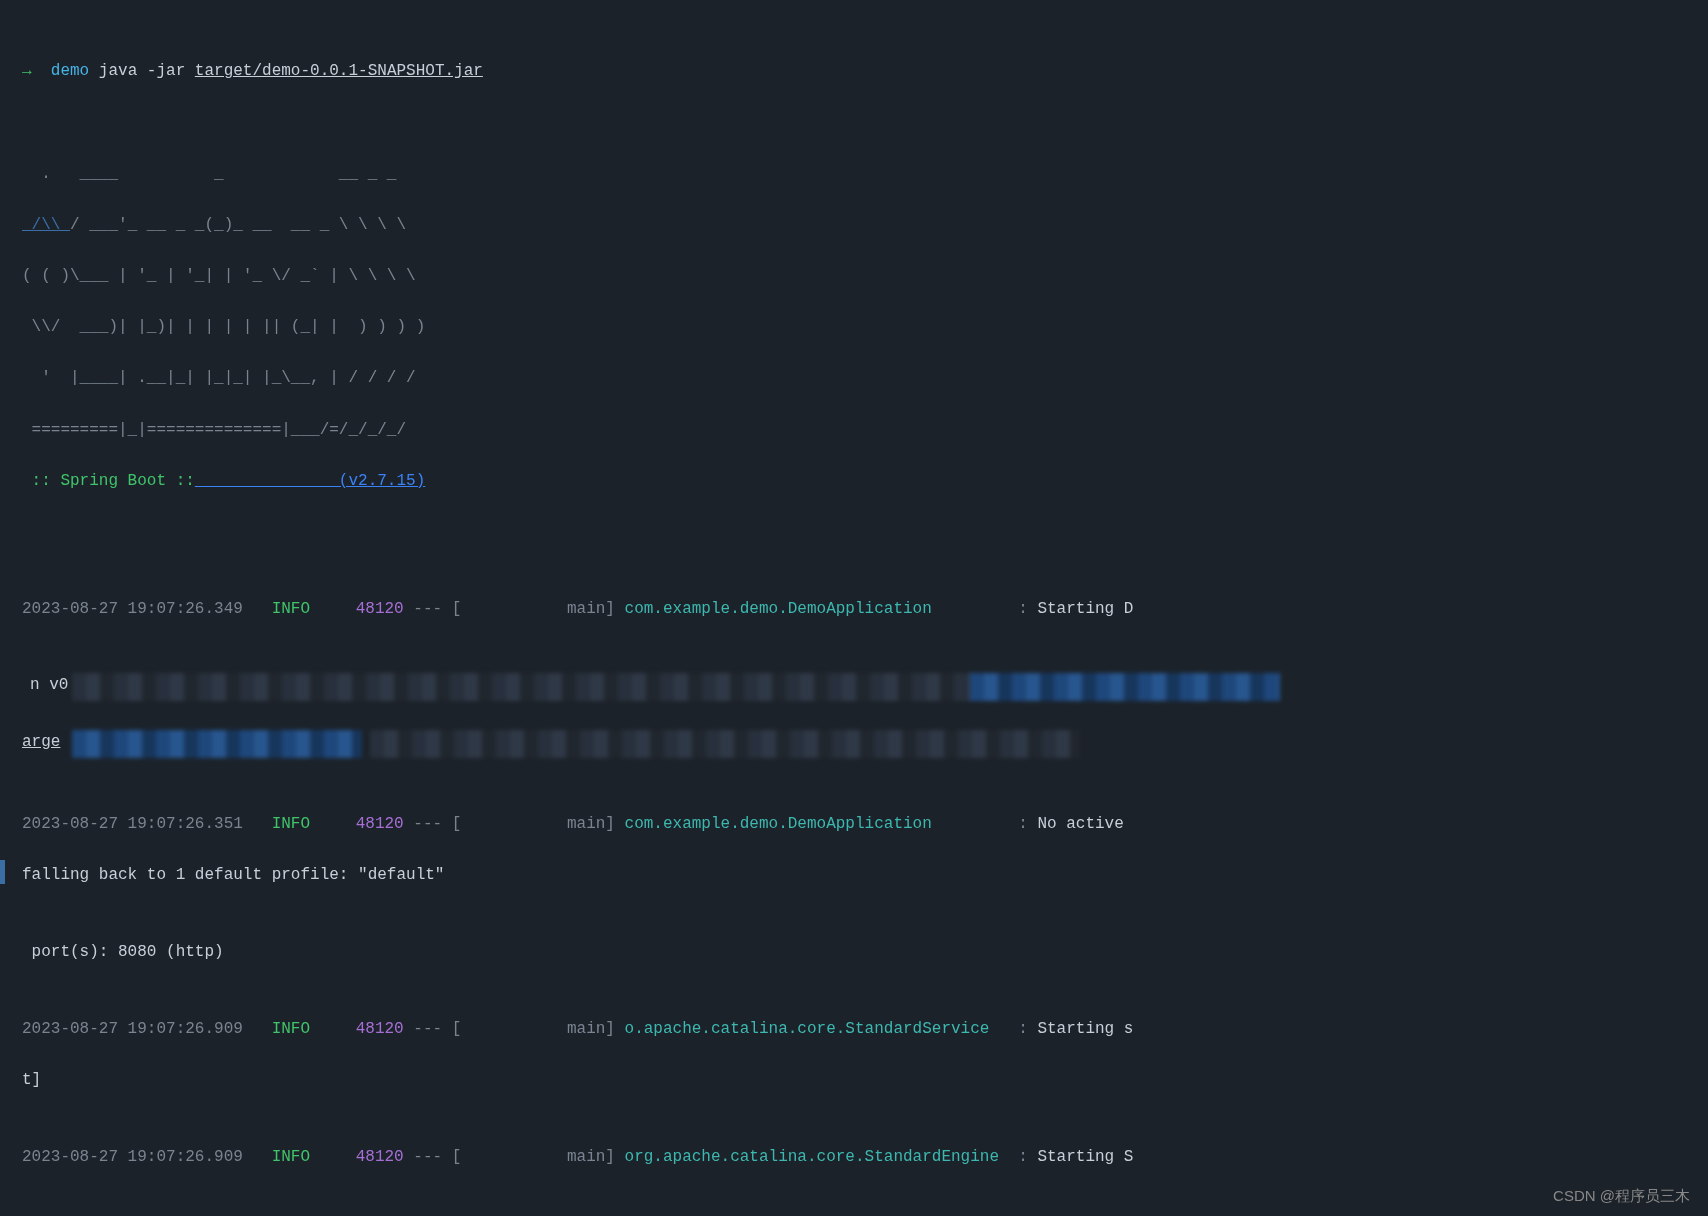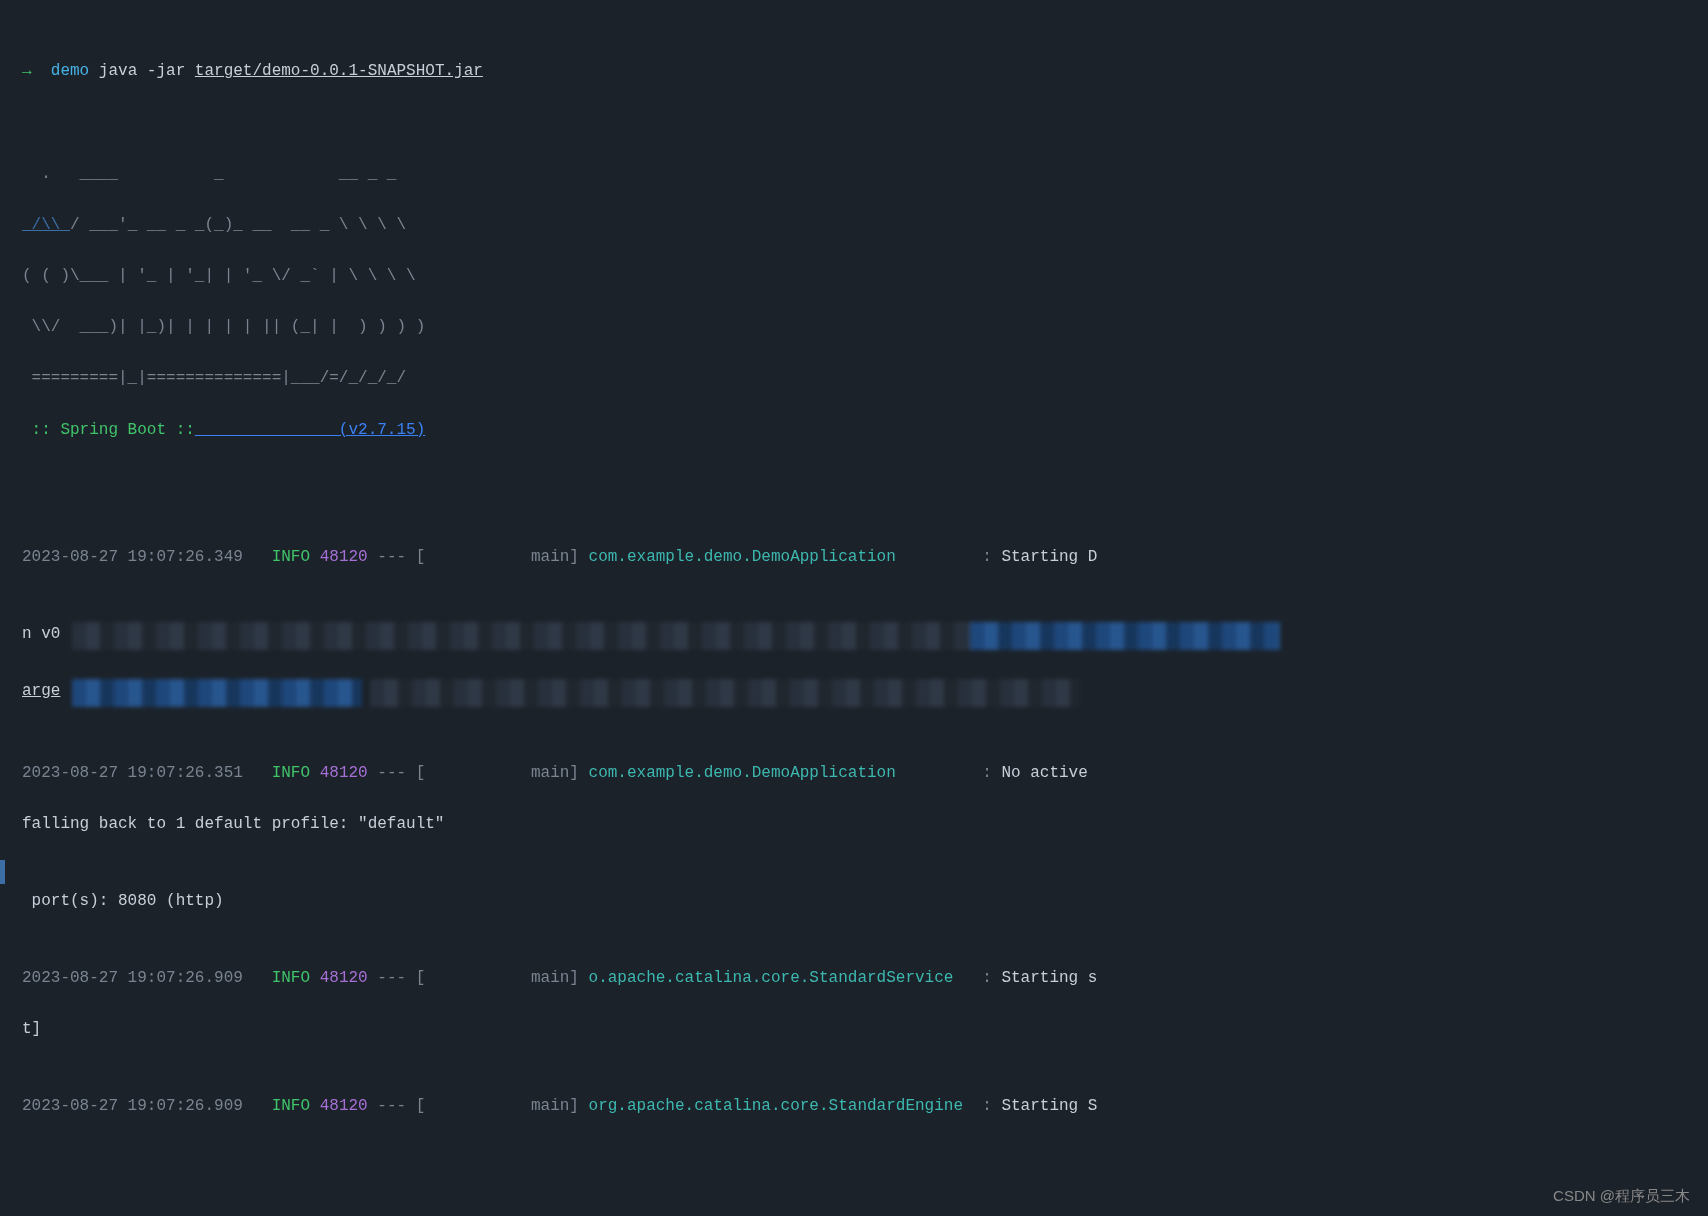--- a/index.html
+++ b/index.html
@@ -39,6 +39,7 @@
 <div class="banner"><span class="banner-link"> /\\ </span><span>/ ___'_ __ _ _(_)_ __  __ _ \ \ \ \</span></div>
 <div class="banner">( ( )\___ | '_ | '_| | '_ \/ _` | \ \ \ \</div>
 <div class="banner"> \\/  ___)| |_)| | | | | || (_| |  ) ) ) )</div>
+<div class="banner">  '  |____| .__|_| |_|_| |_\__, | / / / /</div>
 <div class="banner"> =========|_|==============|___/=/_/_/_/</div>
 <div class="banner"><span class="spring-label"> :: Spring Boot ::</span><span class="version">               (v2.7.15)</span></div>
 <div class="line"> </div>

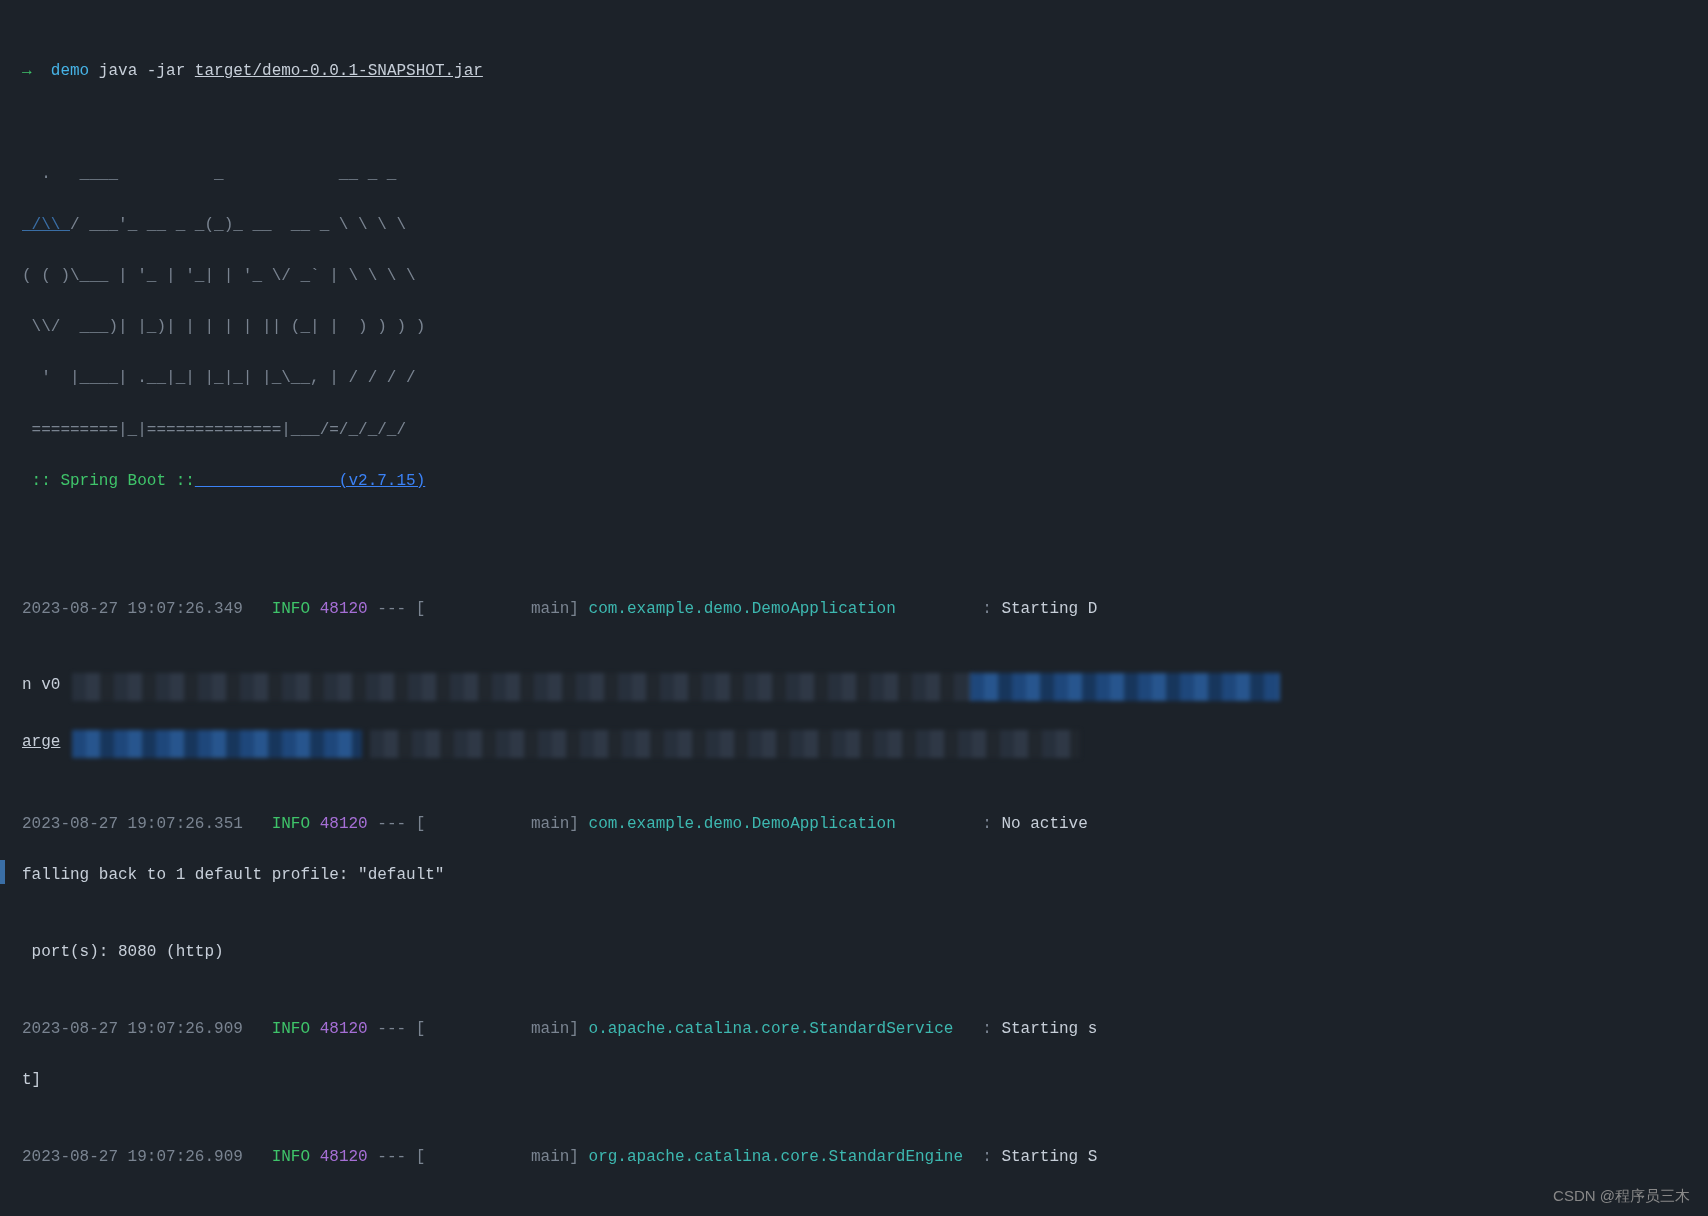--- a/index.html
+++ b/index.html
@@ -15,7 +15,7 @@
   .version{color:#3b82f6;text-decoration:underline;}
   .ts{color:#7a8491;}
   .info{color:#3fc46a;}
-  .pid{color:#a66fd6;}
+  .pid{color:#a66fd6;margin-left:36px;}
   .dash{color:#7a8491;}
   .thread{color:#7a8491;}
   .logger{color:#3db8b0;}

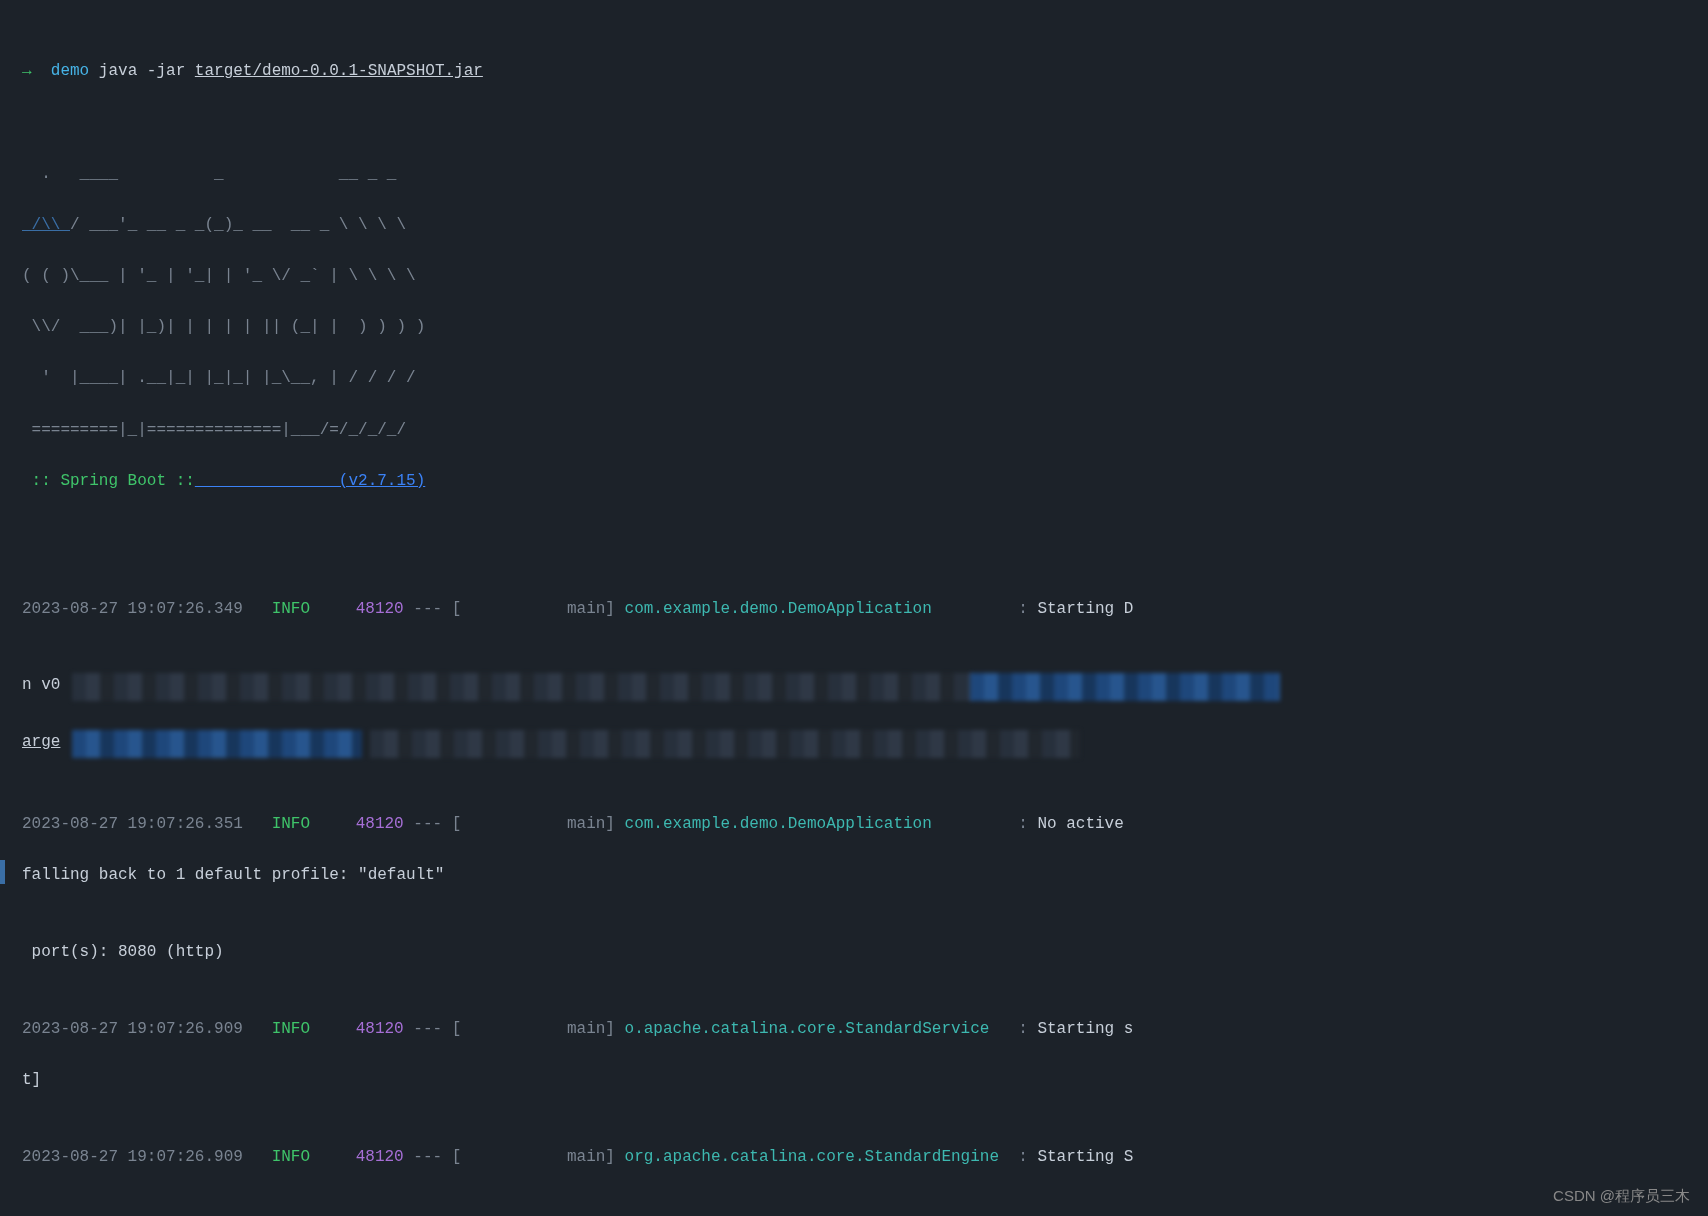--- a/index.html
+++ b/index.html
@@ -46,7 +46,7 @@
 
 <div class="line"><span class="ts">2023-08-27 19:07:26.349</span>   <span class="info">INFO</span> <span class="pid">48120</span><span class="dash"> --- [           </span><span class="thread">main</span><span class="thread">] </span><span class="logger">com.example.demo.DemoApplication        </span><span class="colon"> : </span><span class="msg">Starting D</span></div>
 
-<div class="blur-row"><span class="wrap" style="position:absolute;left:0;text-align:right;">n v0</span><div class="blur-box" style="left:72px;width:900px;height:28px;"></div><div class="blur-box blur-blue" style="left:970px;width:310px;height:28px;"></div></div>
+<div class="blur-row"><span class="wrap" style="position:absolute;left:8px;text-align:right;">n v0</span><div class="blur-box" style="left:72px;width:900px;height:28px;"></div><div class="blur-box blur-blue" style="left:970px;width:310px;height:28px;"></div></div>
 <div class="blur-row"><span class="wrap banner-link" style="position:absolute;left:0;text-decoration:underline;">arge</span><div class="blur-box blur-blue" style="left:72px;width:290px;height:28px;"></div><div class="blur-box" style="left:370px;width:710px;height:28px;"></div></div>
 
 <div class="line"><span class="ts">2023-08-27 19:07:26.351</span>   <span class="info">INFO</span> <span class="pid">48120</span><span class="dash"> --- [           </span><span class="thread">main</span><span class="thread">] </span><span class="logger">com.example.demo.DemoApplication        </span><span class="colon"> : </span><span class="msg">No active </span></div>

